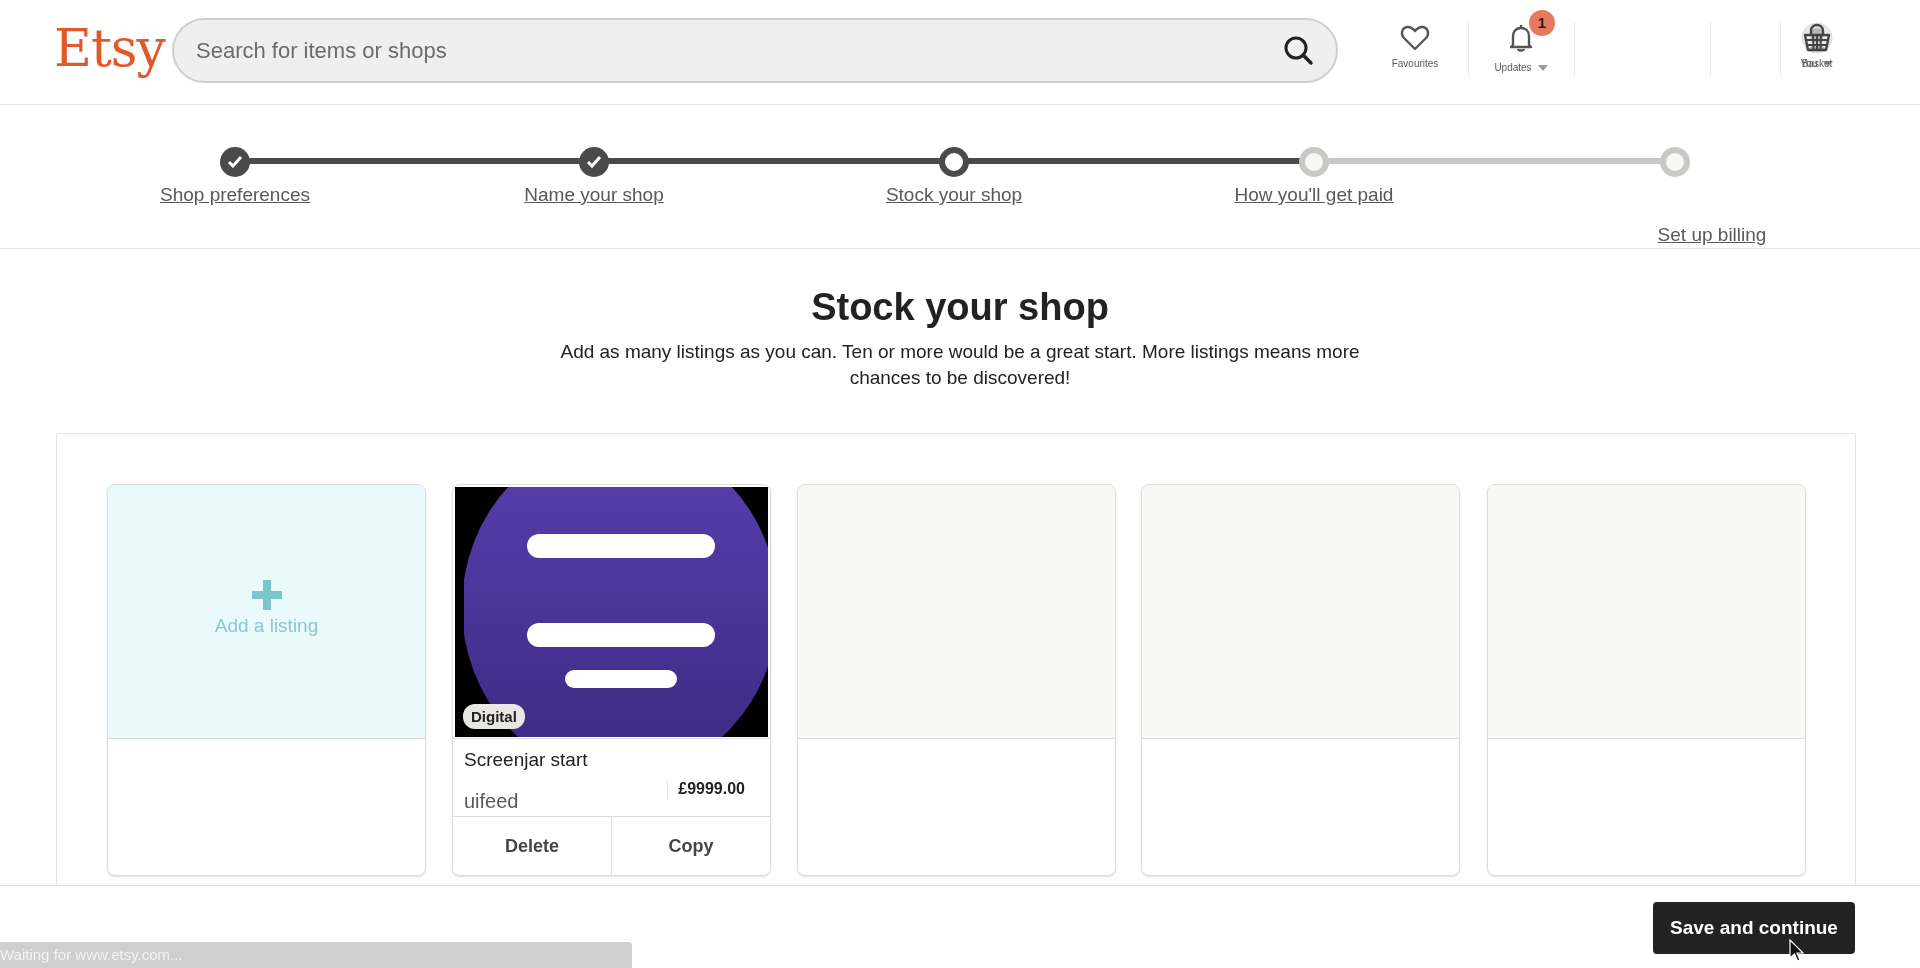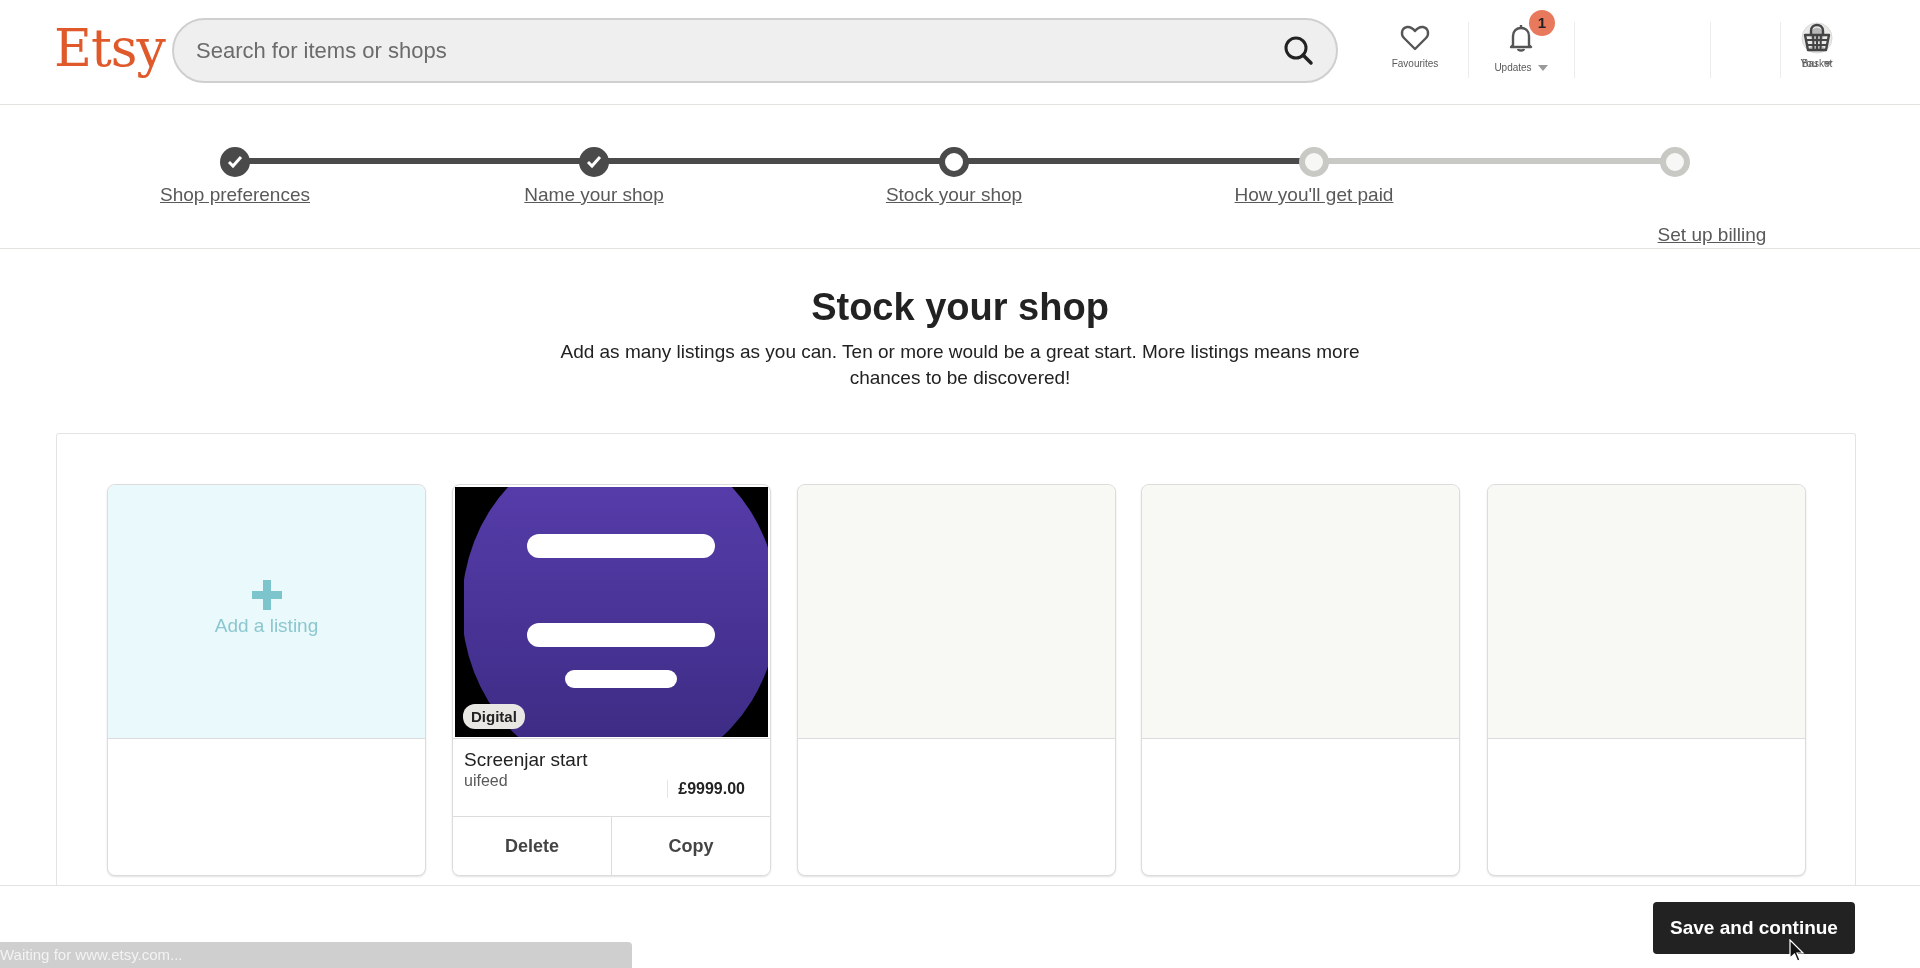--- a/index.html
+++ b/index.html
@@ -48,7 +48,7 @@
   .listing-img { position: absolute; left: 2px; top: 2px; width: 313px; height: 250px; background: #000; overflow: hidden; padding-left: 9px; }
   .digital-badge { position: absolute; left: 8px; bottom: 8px; background: #e9e7e3; color: #222; font-size: 15px; font-weight: bold; padding: 4px 8px; border-radius: 12px; }
   .listing-title { position: absolute; left: 11px; top: 264px; font-size: 19px; color: #222; }
-  .listing-shop { position: absolute; left: 11px; top: 287px; font-size: 16px; color: #595959; }
+  .listing-shop { position: absolute; left: 11px; top: 305px; font-size: 20px; color: #595959; }
   .listing-price { position: absolute; right: 25px; top: 295px; font-size: 16px; font-weight: bold; color: #222; padding-left: 10px; border-left: 1px solid #e4e4e4; }
   .card-actions { position: absolute; left: 0; top: 331px; width: 317px; height: 60px; border-top: 1px solid #dcdcdc; display: flex; }
   .card-btn { flex: 1; display: flex; align-items: center; justify-content: center; font-size: 18px; font-weight: bold; color: #444; background: #fff; border: none; cursor: pointer; font-family: "Liberation Sans", sans-serif; }

